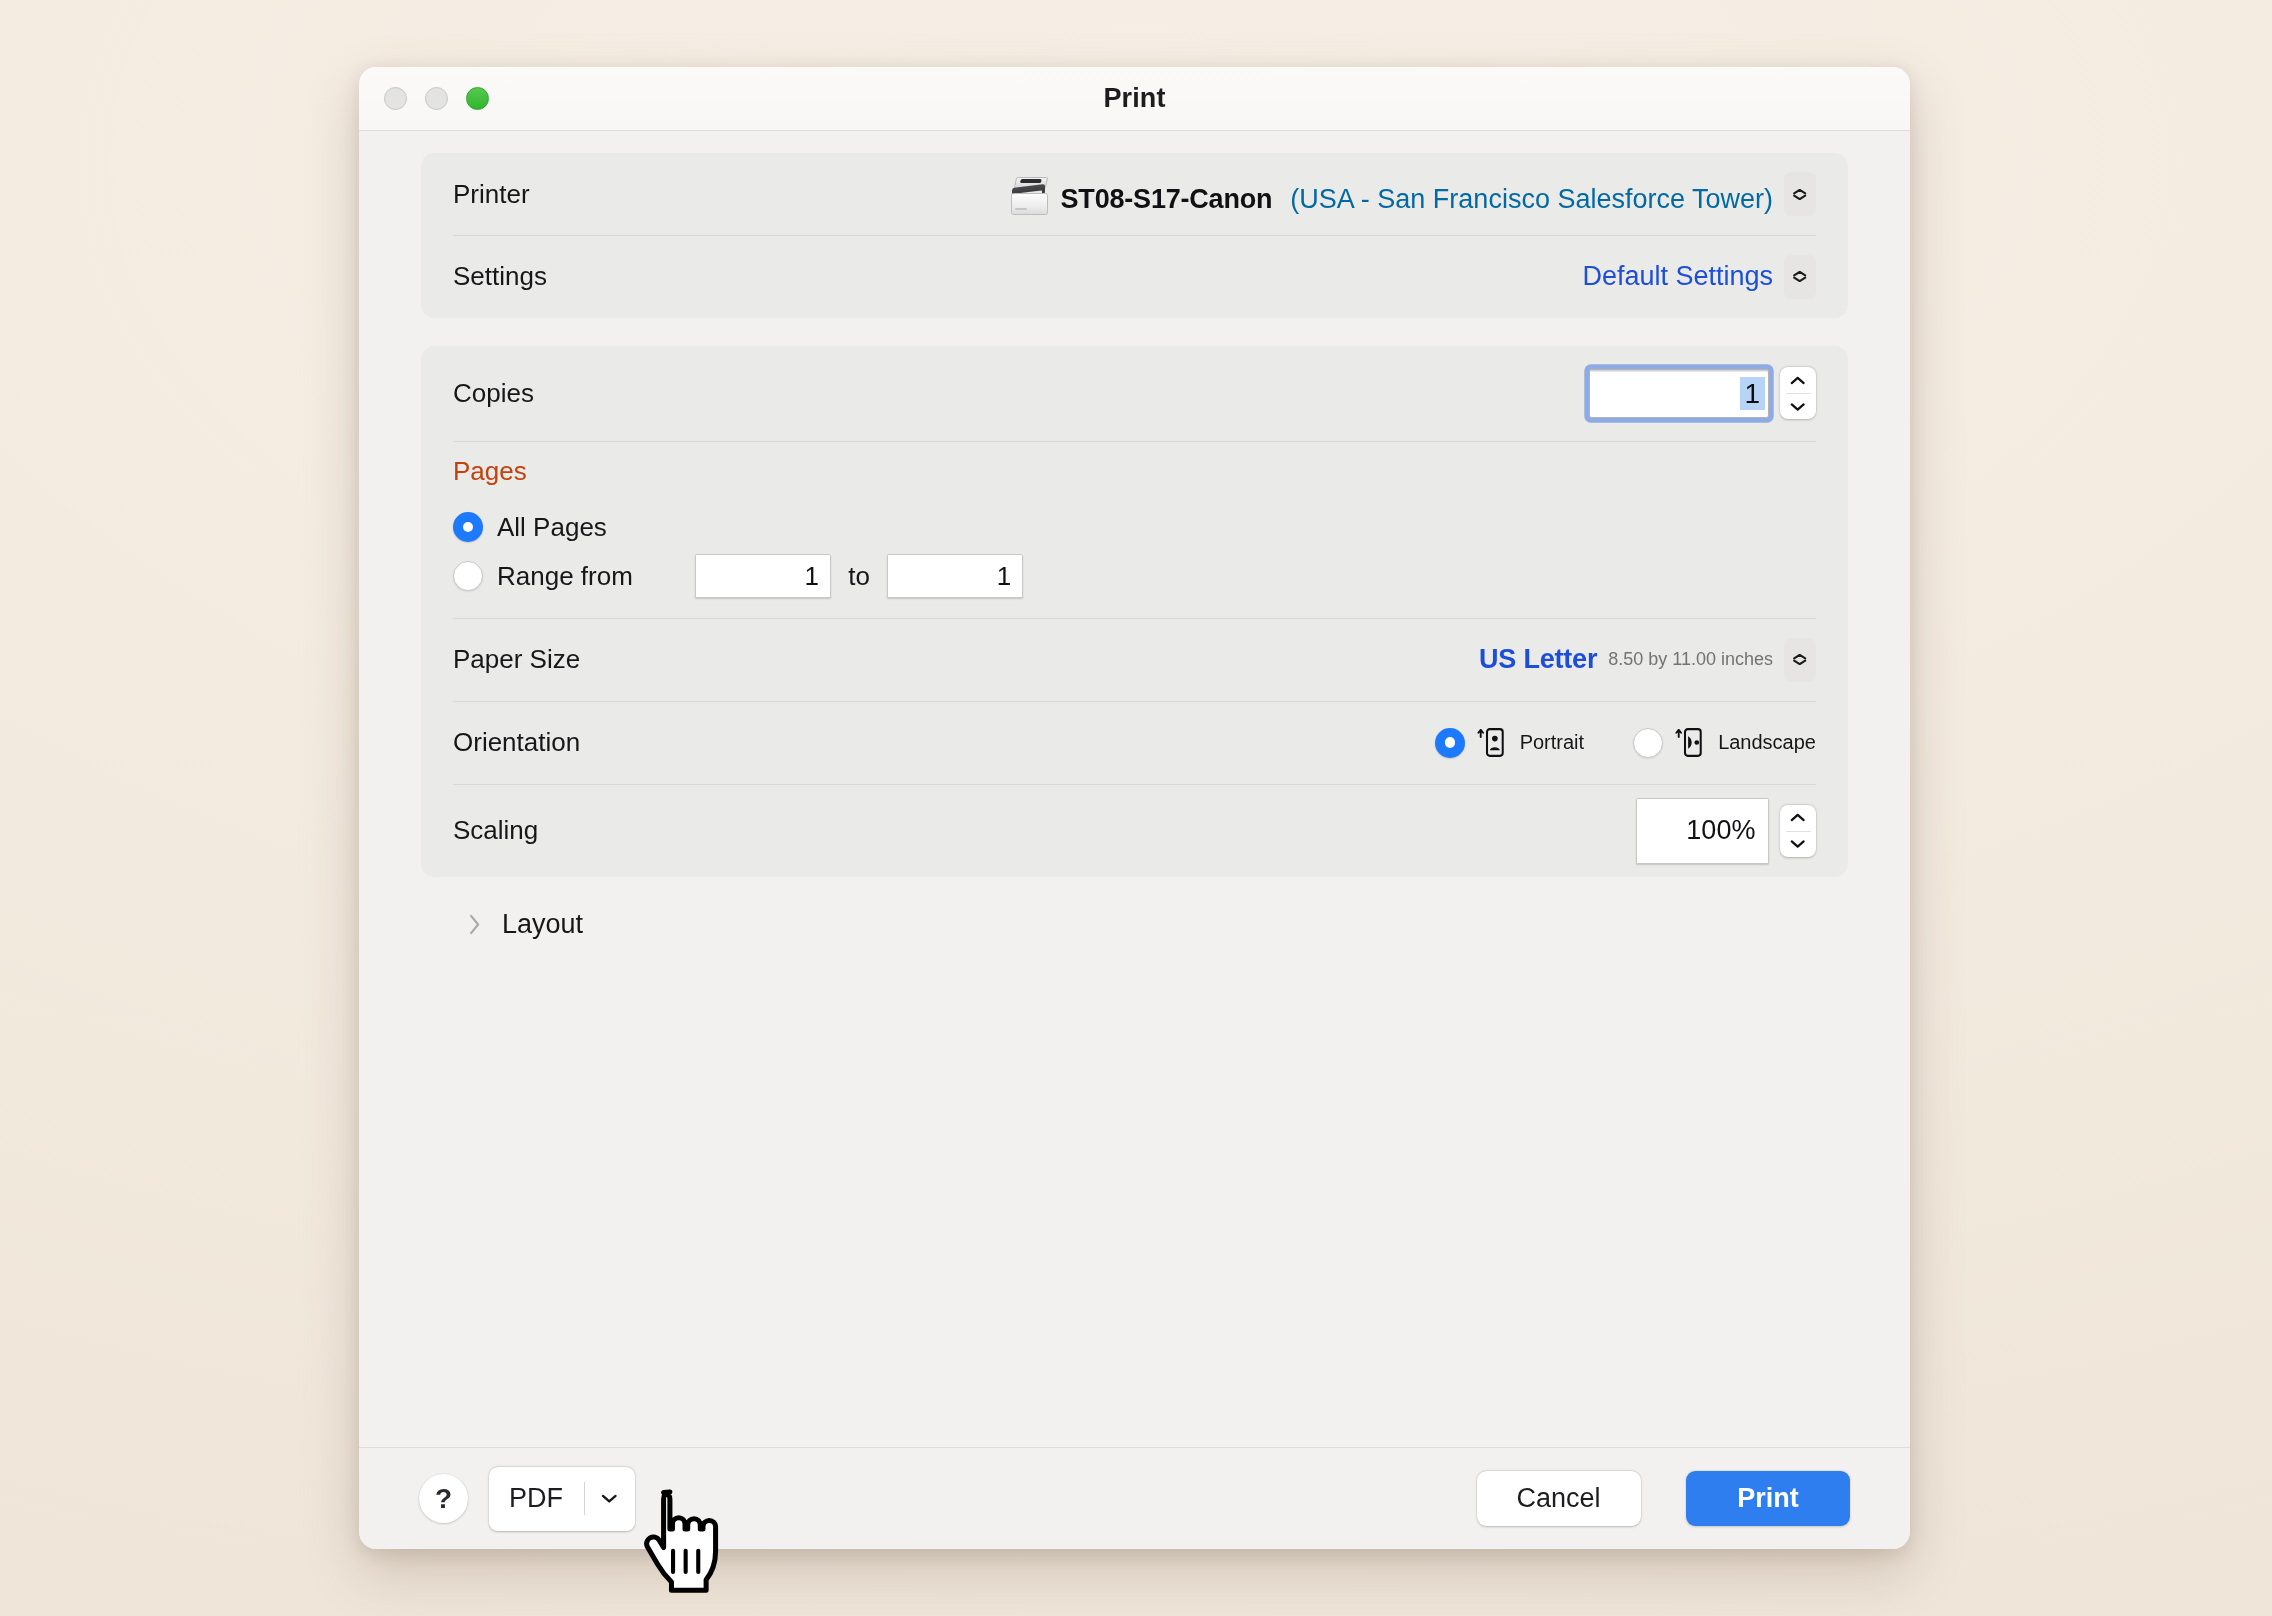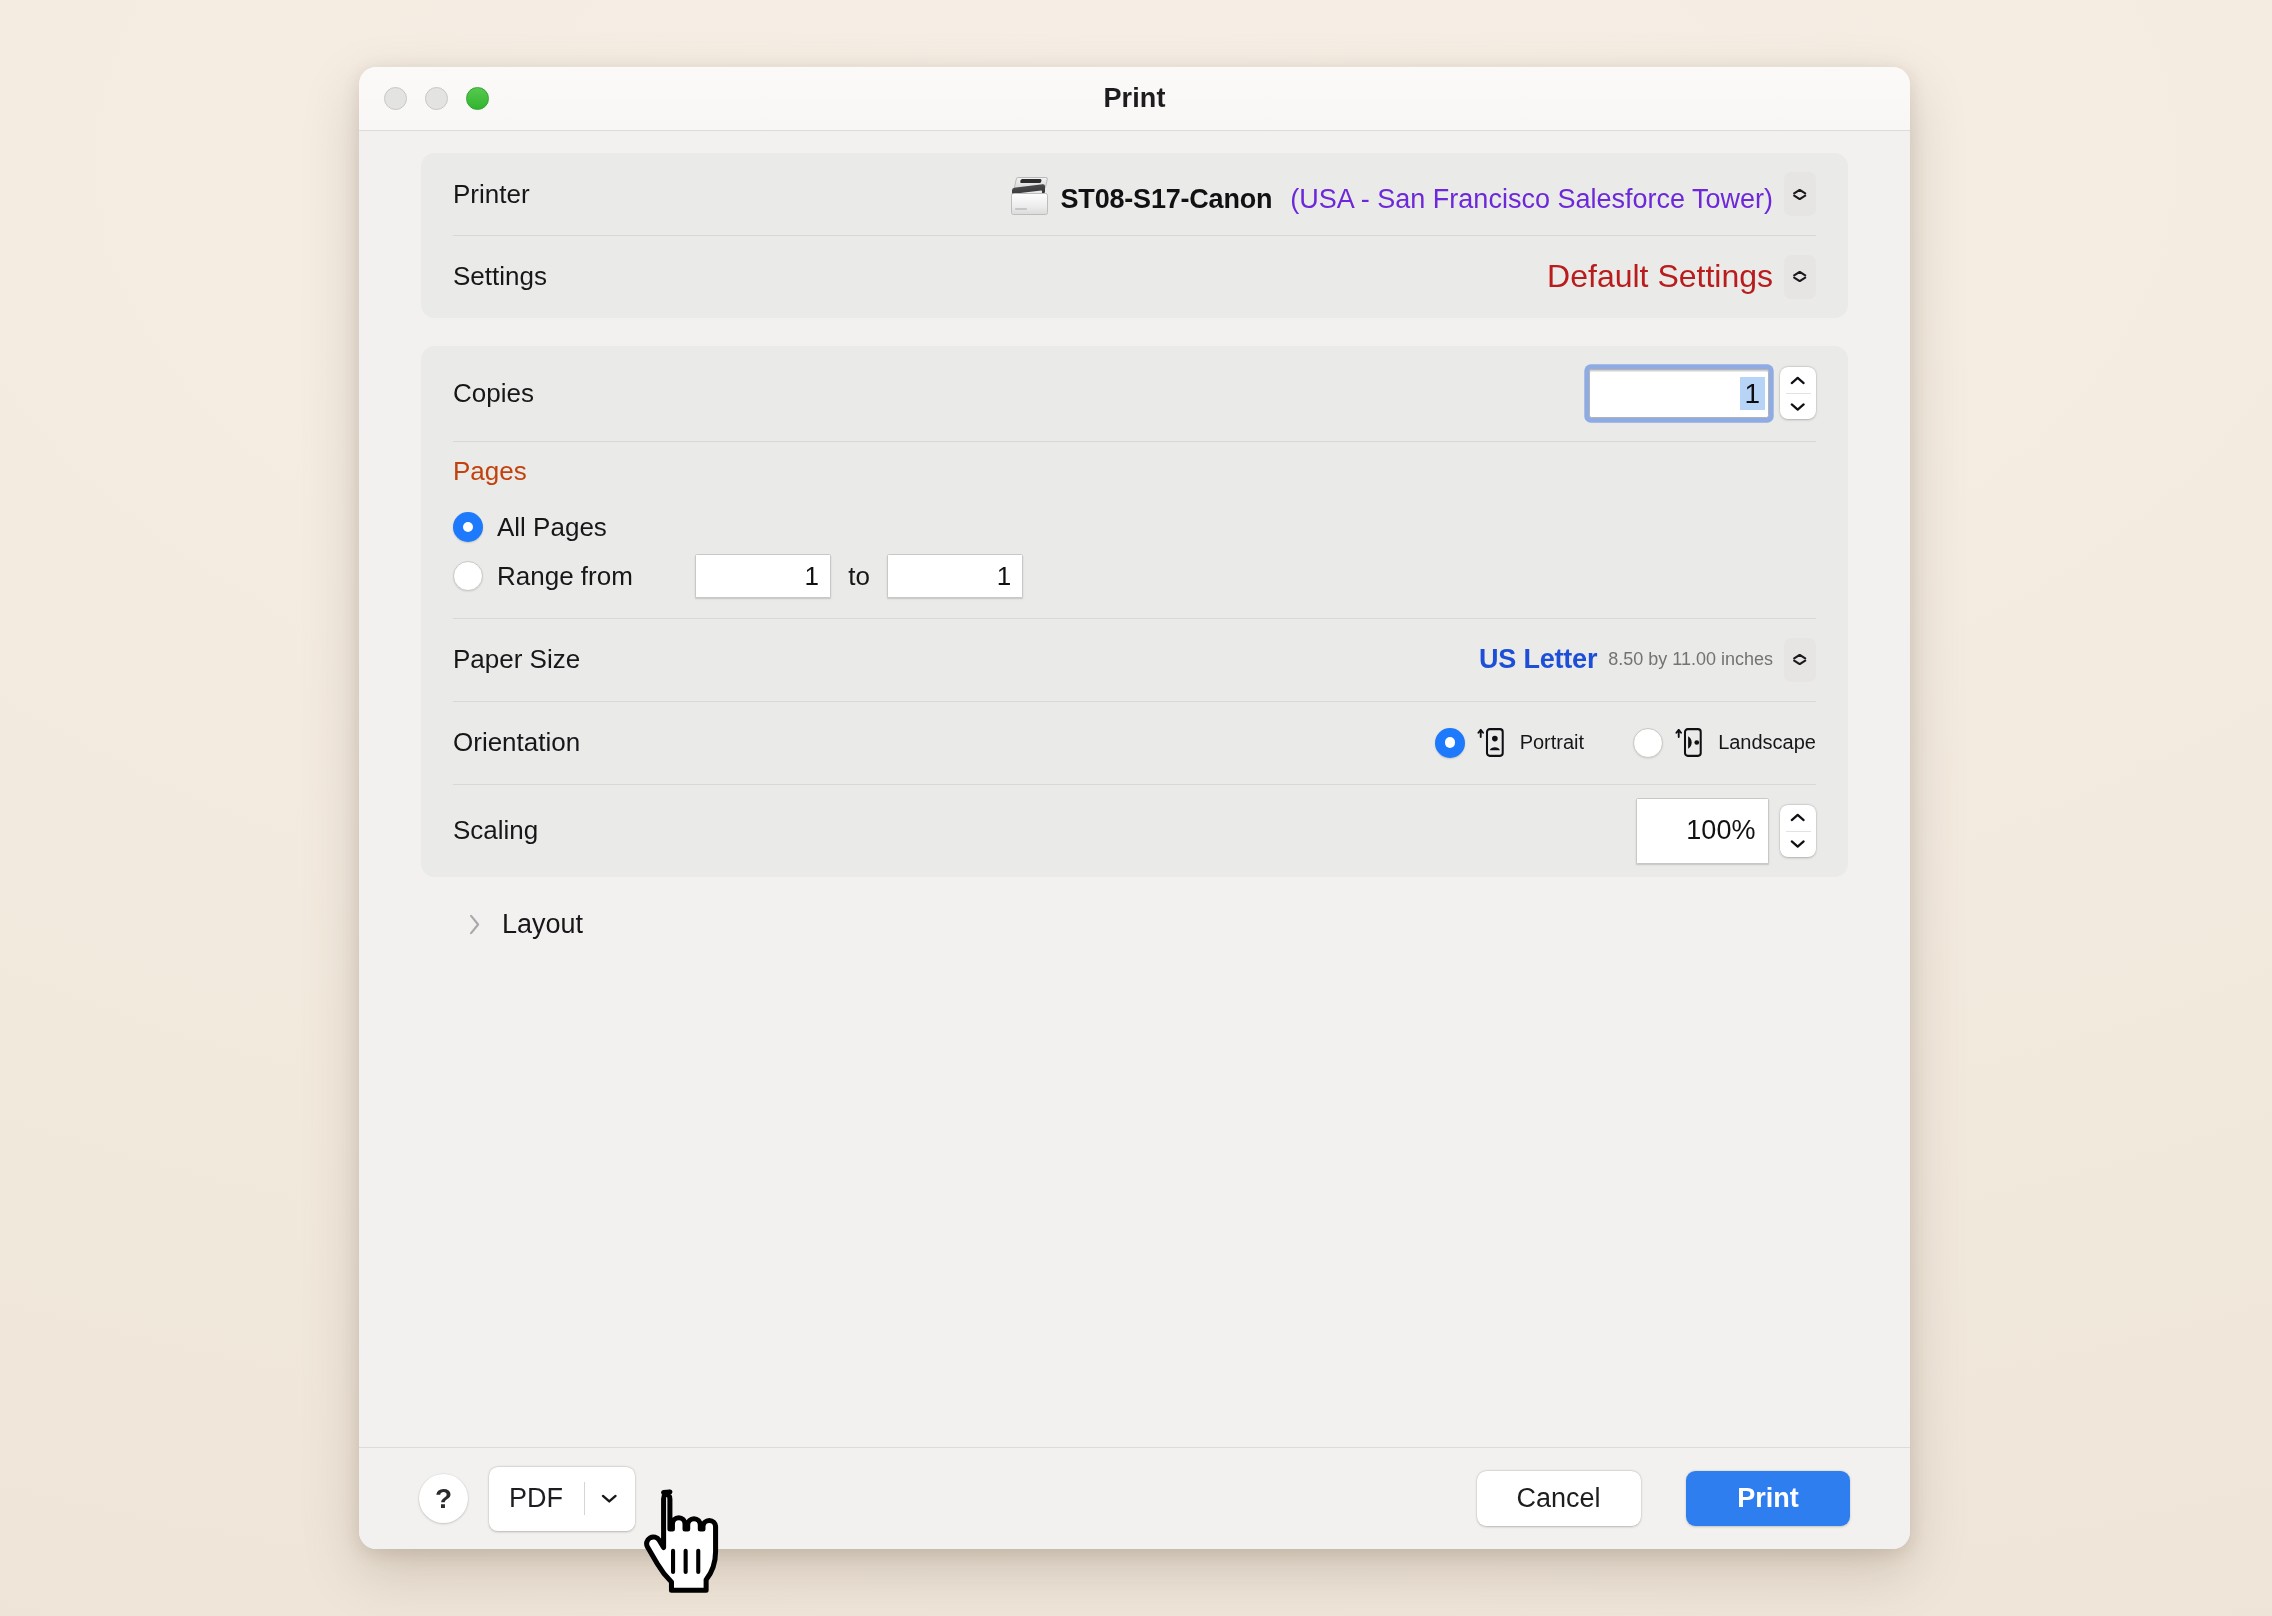--- a/index.html
+++ b/index.html
@@ -126,7 +126,7 @@
     color: #111114;
   }
   .printer-name { font-weight: 600; letter-spacing: -0.2px;}
-  .printer-loc { color: #6d28d9; font-weight: 400; margin-left: 8px;}
+  .printer-loc { color: #0369a1; font-weight: 400; margin-left: 8px;}
 
   
   .printer-icon {

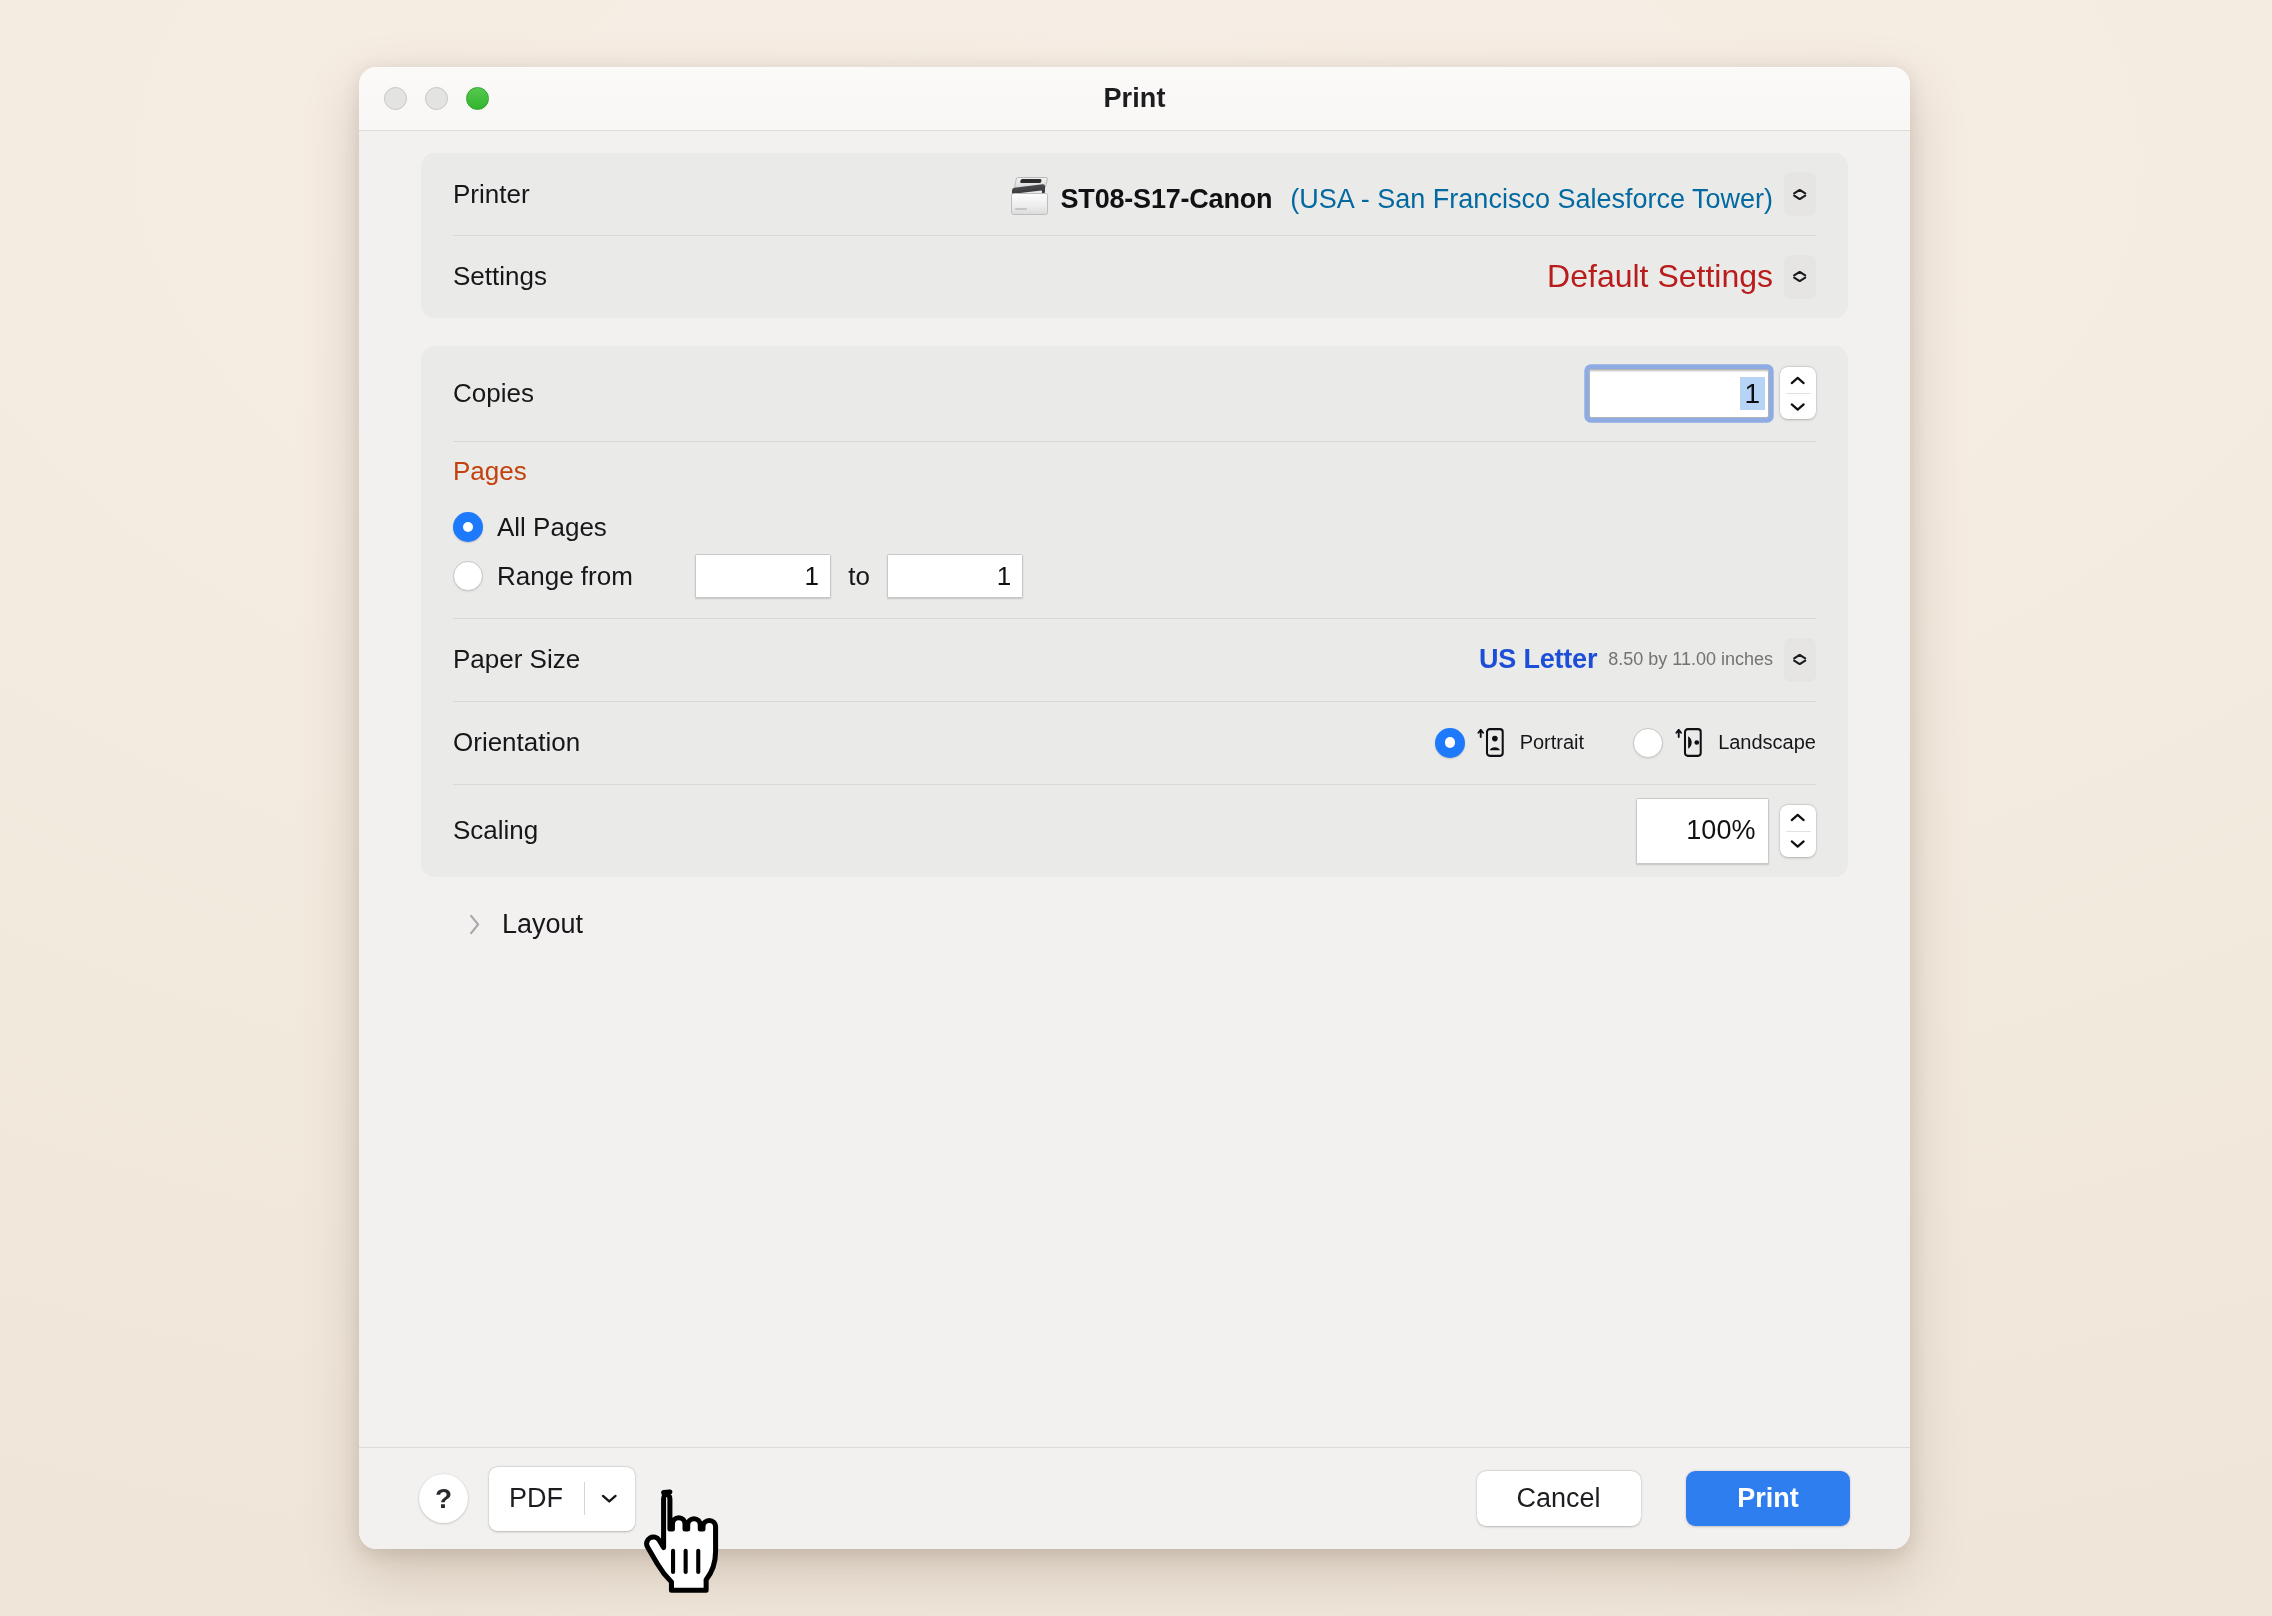--- a/index.html
+++ b/index.html
@@ -176,7 +176,7 @@
   .chev-stepper svg { display:block; }
 
   .value-strong { font-size: 27px; font-weight: 600; color:#1d4ed8; letter-spacing:-0.2px;}
-  .value-normal { font-size: 32px; color:#b91c1c; }
+  .value-normal { font-size: 27px; color:#1d4ed8; }
   .value-muted  { font-size: 18px; color:#737373; }
 
   

